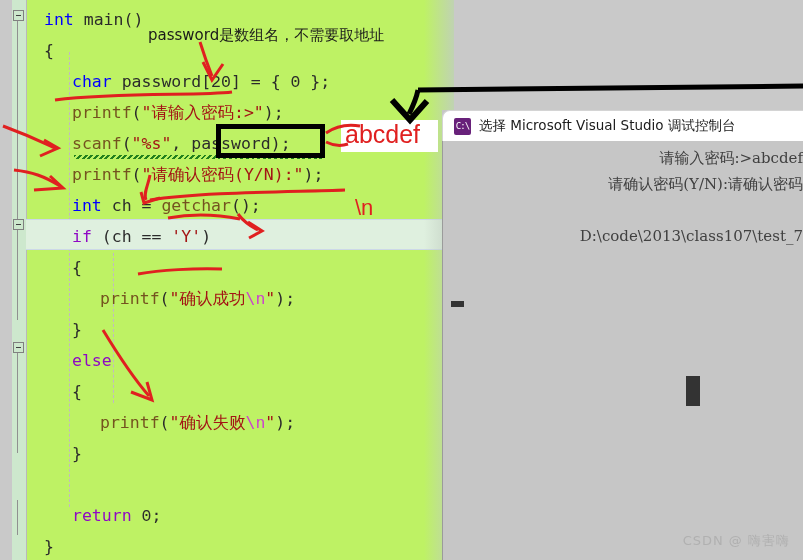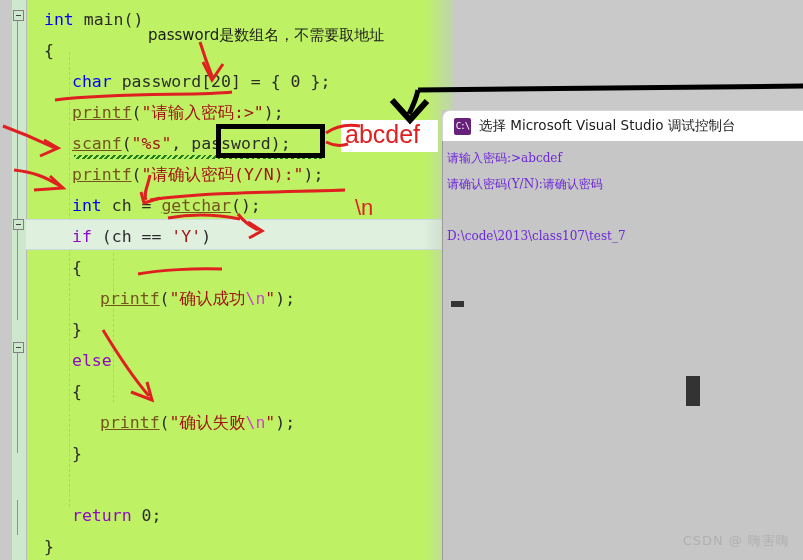--- a/index.html
+++ b/index.html
@@ -61,7 +61,7 @@
   .str{color:#a31515;}
   .esc{color:#cc44cc;}
   .plain{color:#2b2b2b;}
-  .num{color:#2b2b2b;}
+  .num{color:#2b2b2b;font-family:Liberation Mono, monospace;}
   .squiggle{
     position:absolute;height:4px;
     background:repeating-linear-gradient(135deg,#1a7a1a 0 2px,transparent 2px 4px);

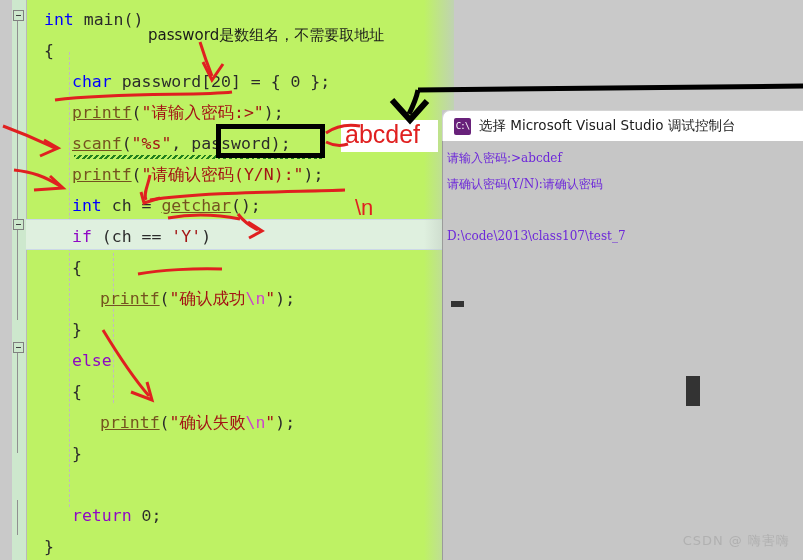--- a/index.html
+++ b/index.html
@@ -57,7 +57,7 @@
   }
   .kw{color:#0000ff;}
   .kw2{color:#8f08c4;}
-  .fn{color:#74531f;text-decoration:underline;}
+  .fn{color:#74531f;}
   .str{color:#a31515;}
   .esc{color:#cc44cc;}
   .plain{color:#2b2b2b;}

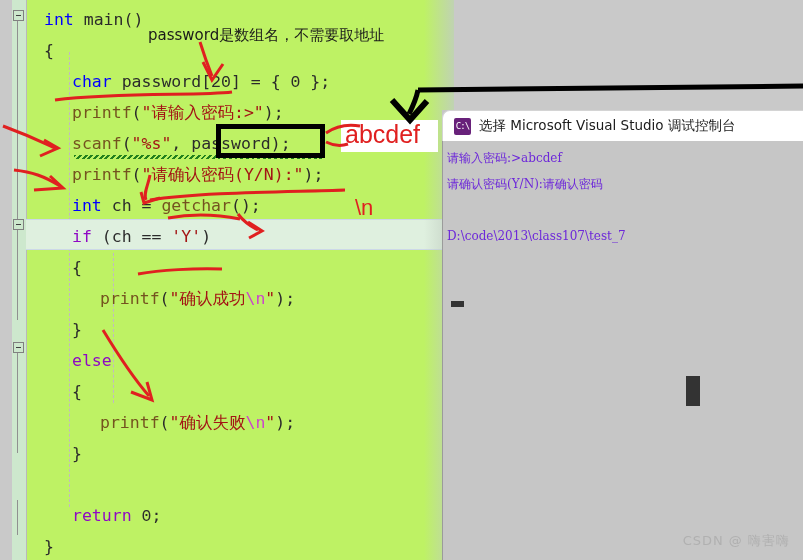--- a/index.html
+++ b/index.html
@@ -113,7 +113,7 @@
   }
   .con-line{
     font-family:"DejaVu Serif","Liberation Serif",serif;
-    font-size:12px;line-height:26px;color:#6d28d9;white-space:pre;
+    font-size:15px;line-height:26px;color:#404040;white-space:pre;text-align:right;
   }
   .con-blank{height:26px;}
   .caret-under{

